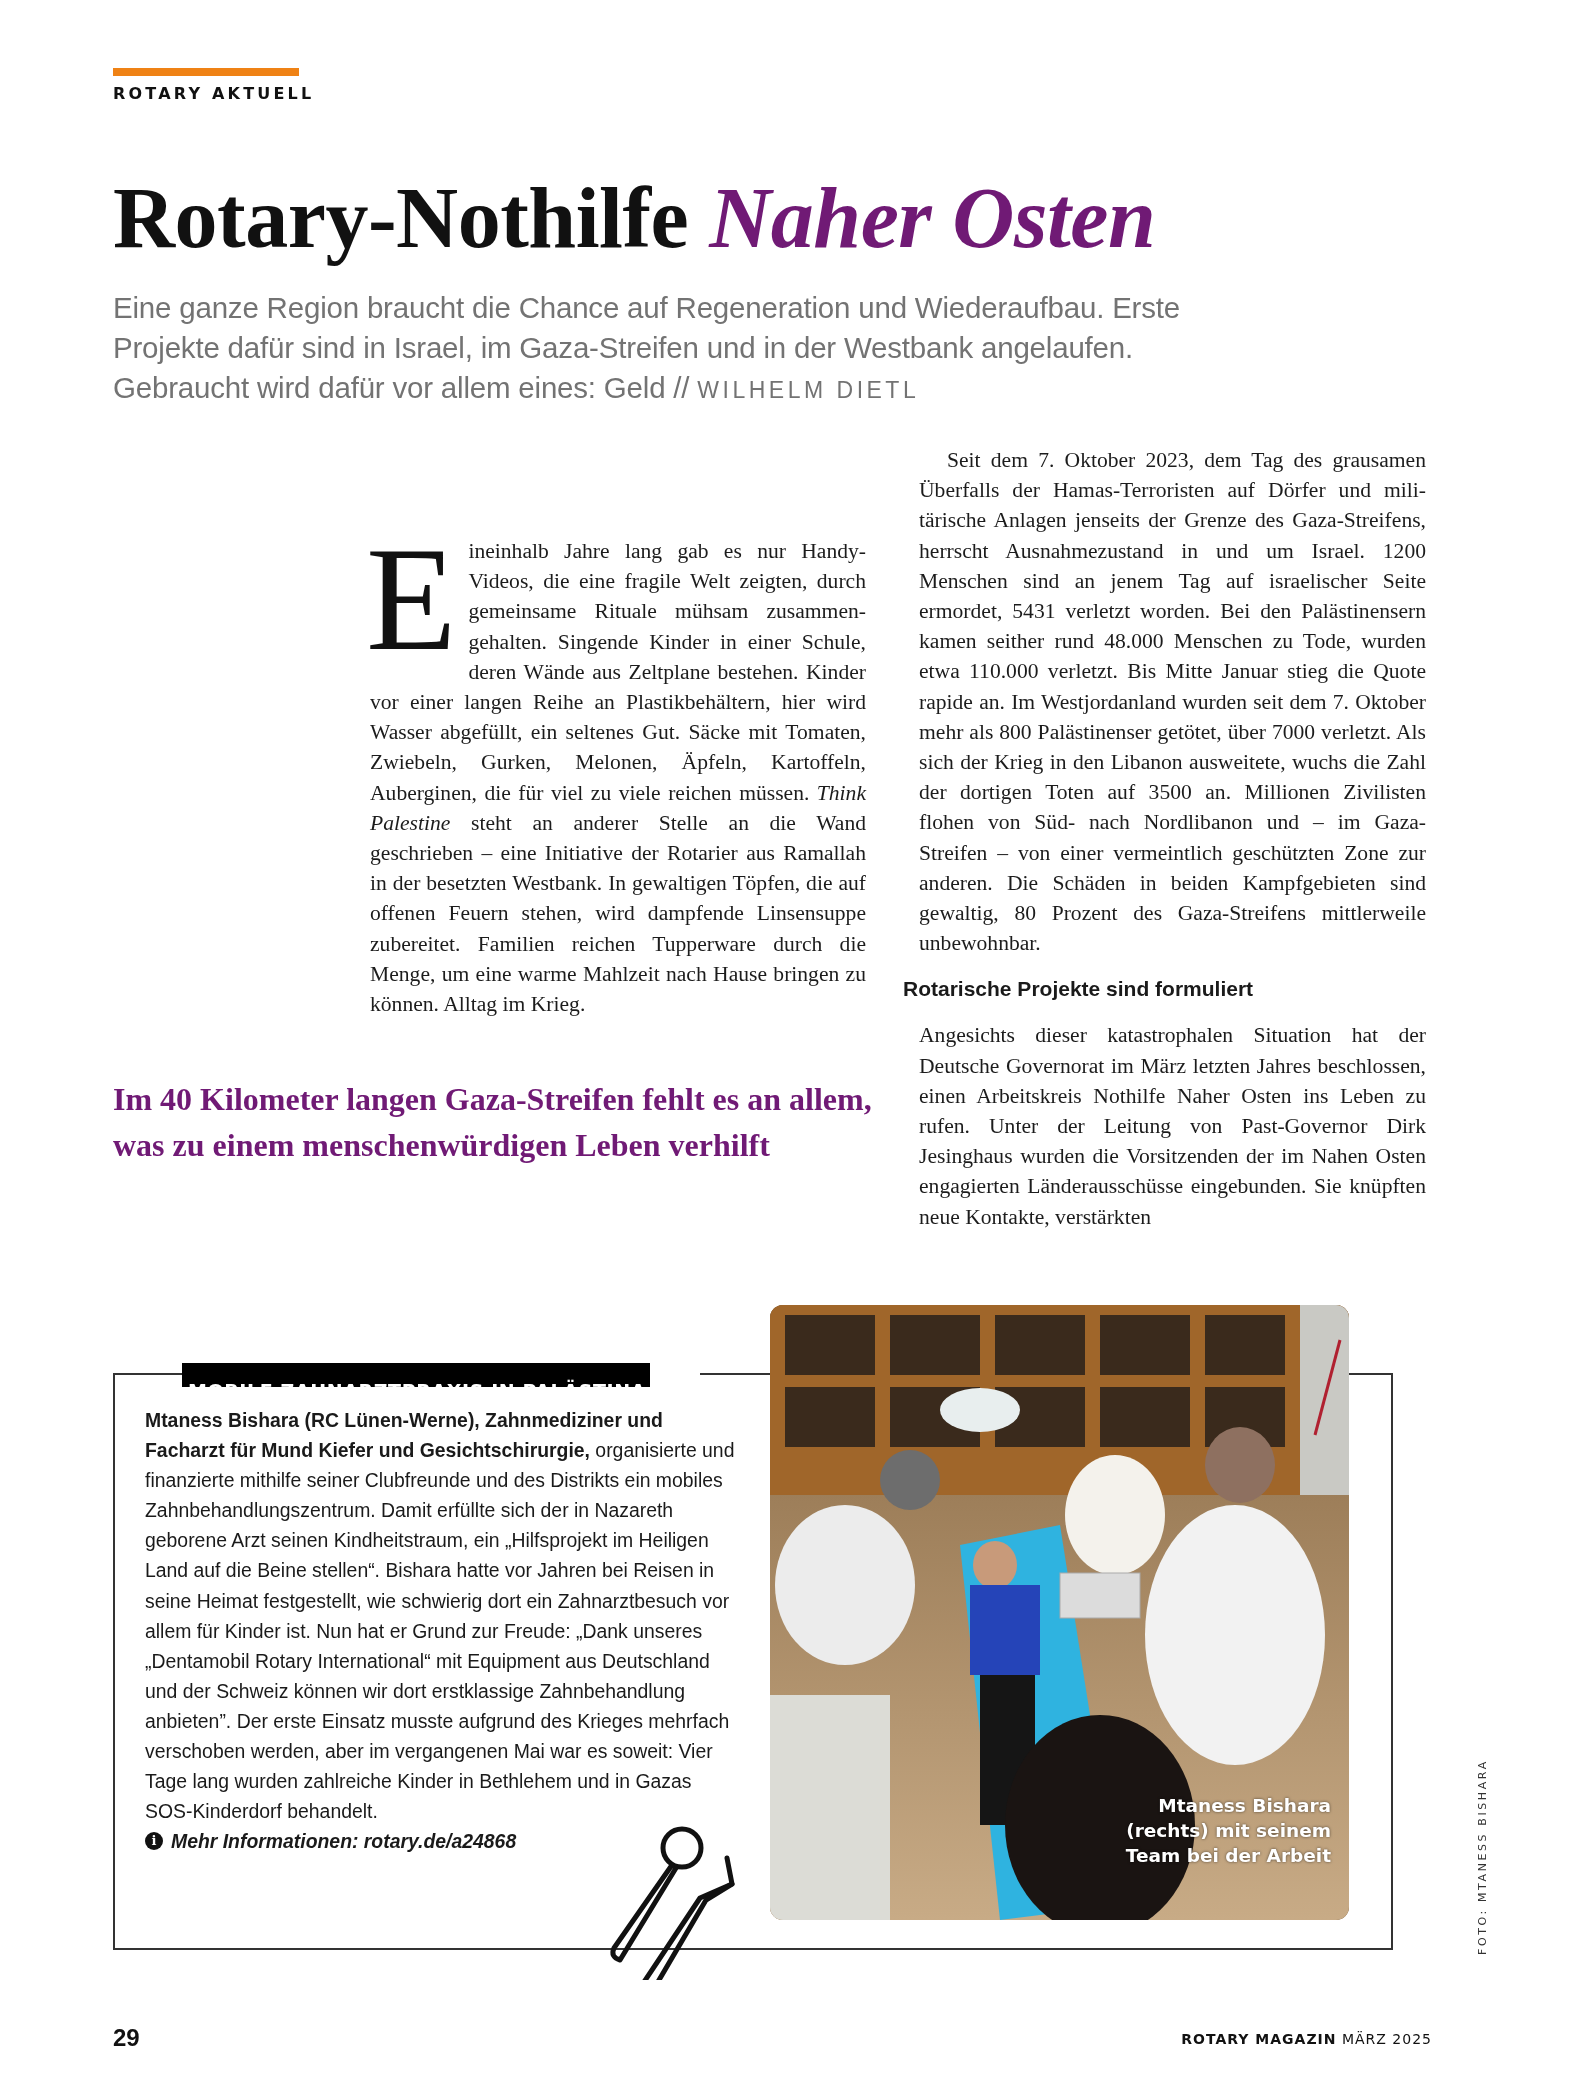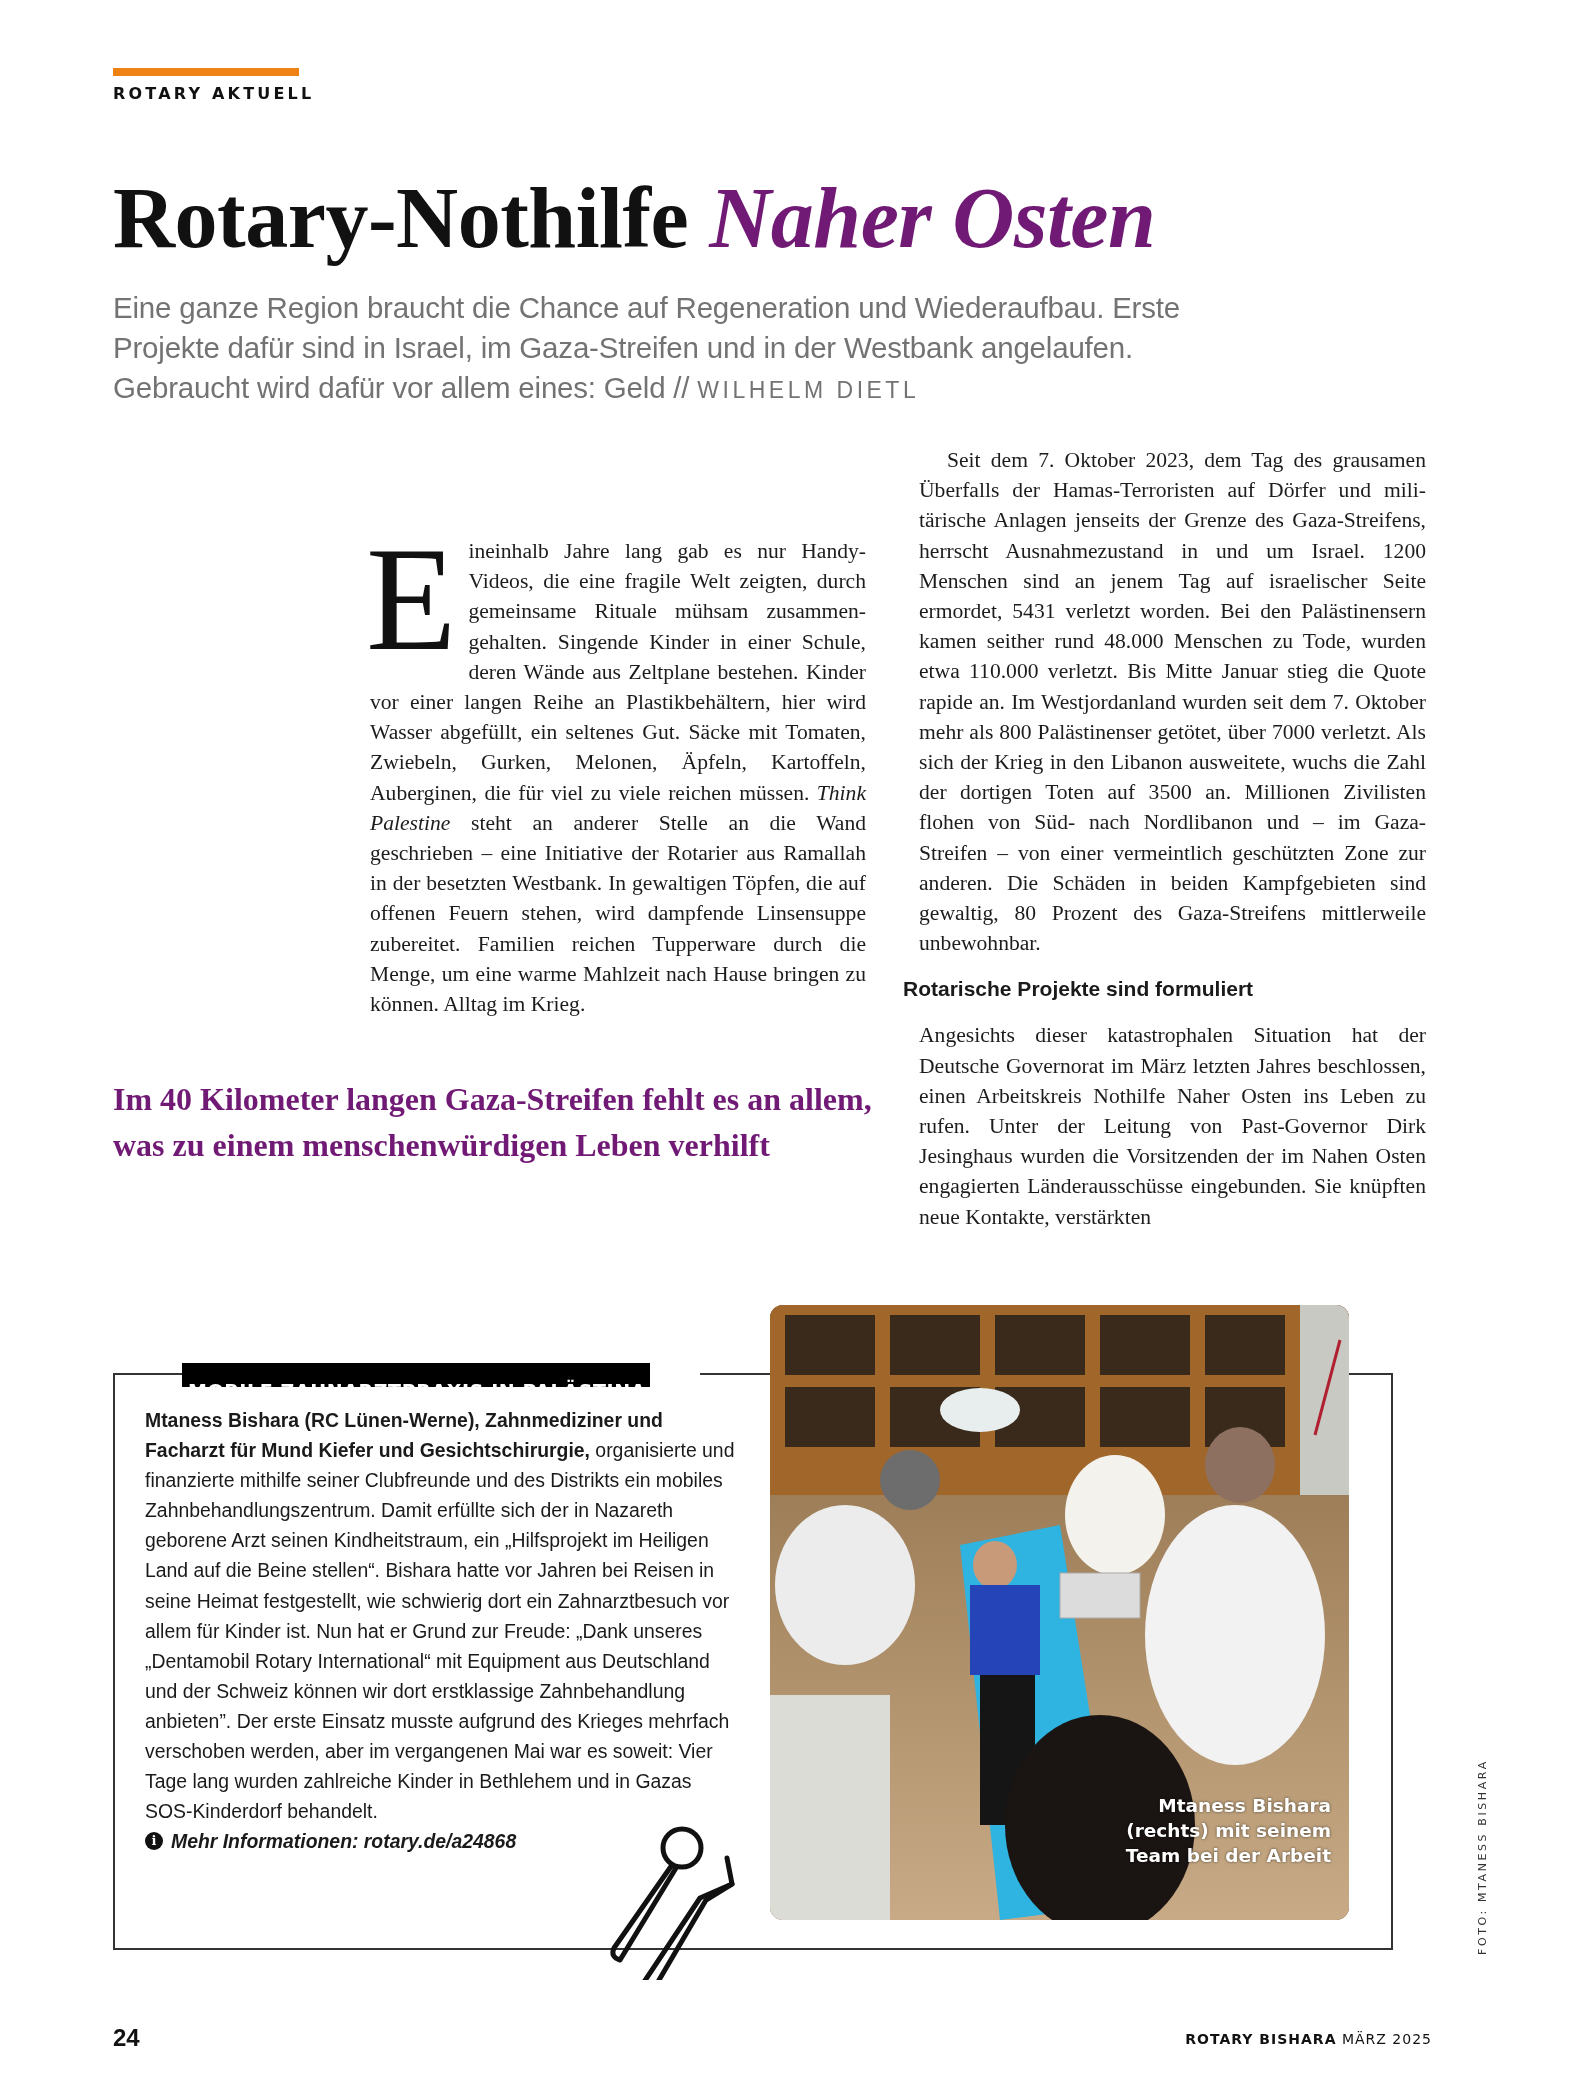--- a/index.html
+++ b/index.html
@@ -138,7 +138,7 @@
 
 <div class="credit">FOTO: MTANESS BISHARA</div>
 
-<div class="folio">24</div>
+<div class="folio">29</div>
 <div class="footer-mag"><b>ROTARY BISHARA</b> <span>MÄRZ 2025</span></div>
 
 </body></html>

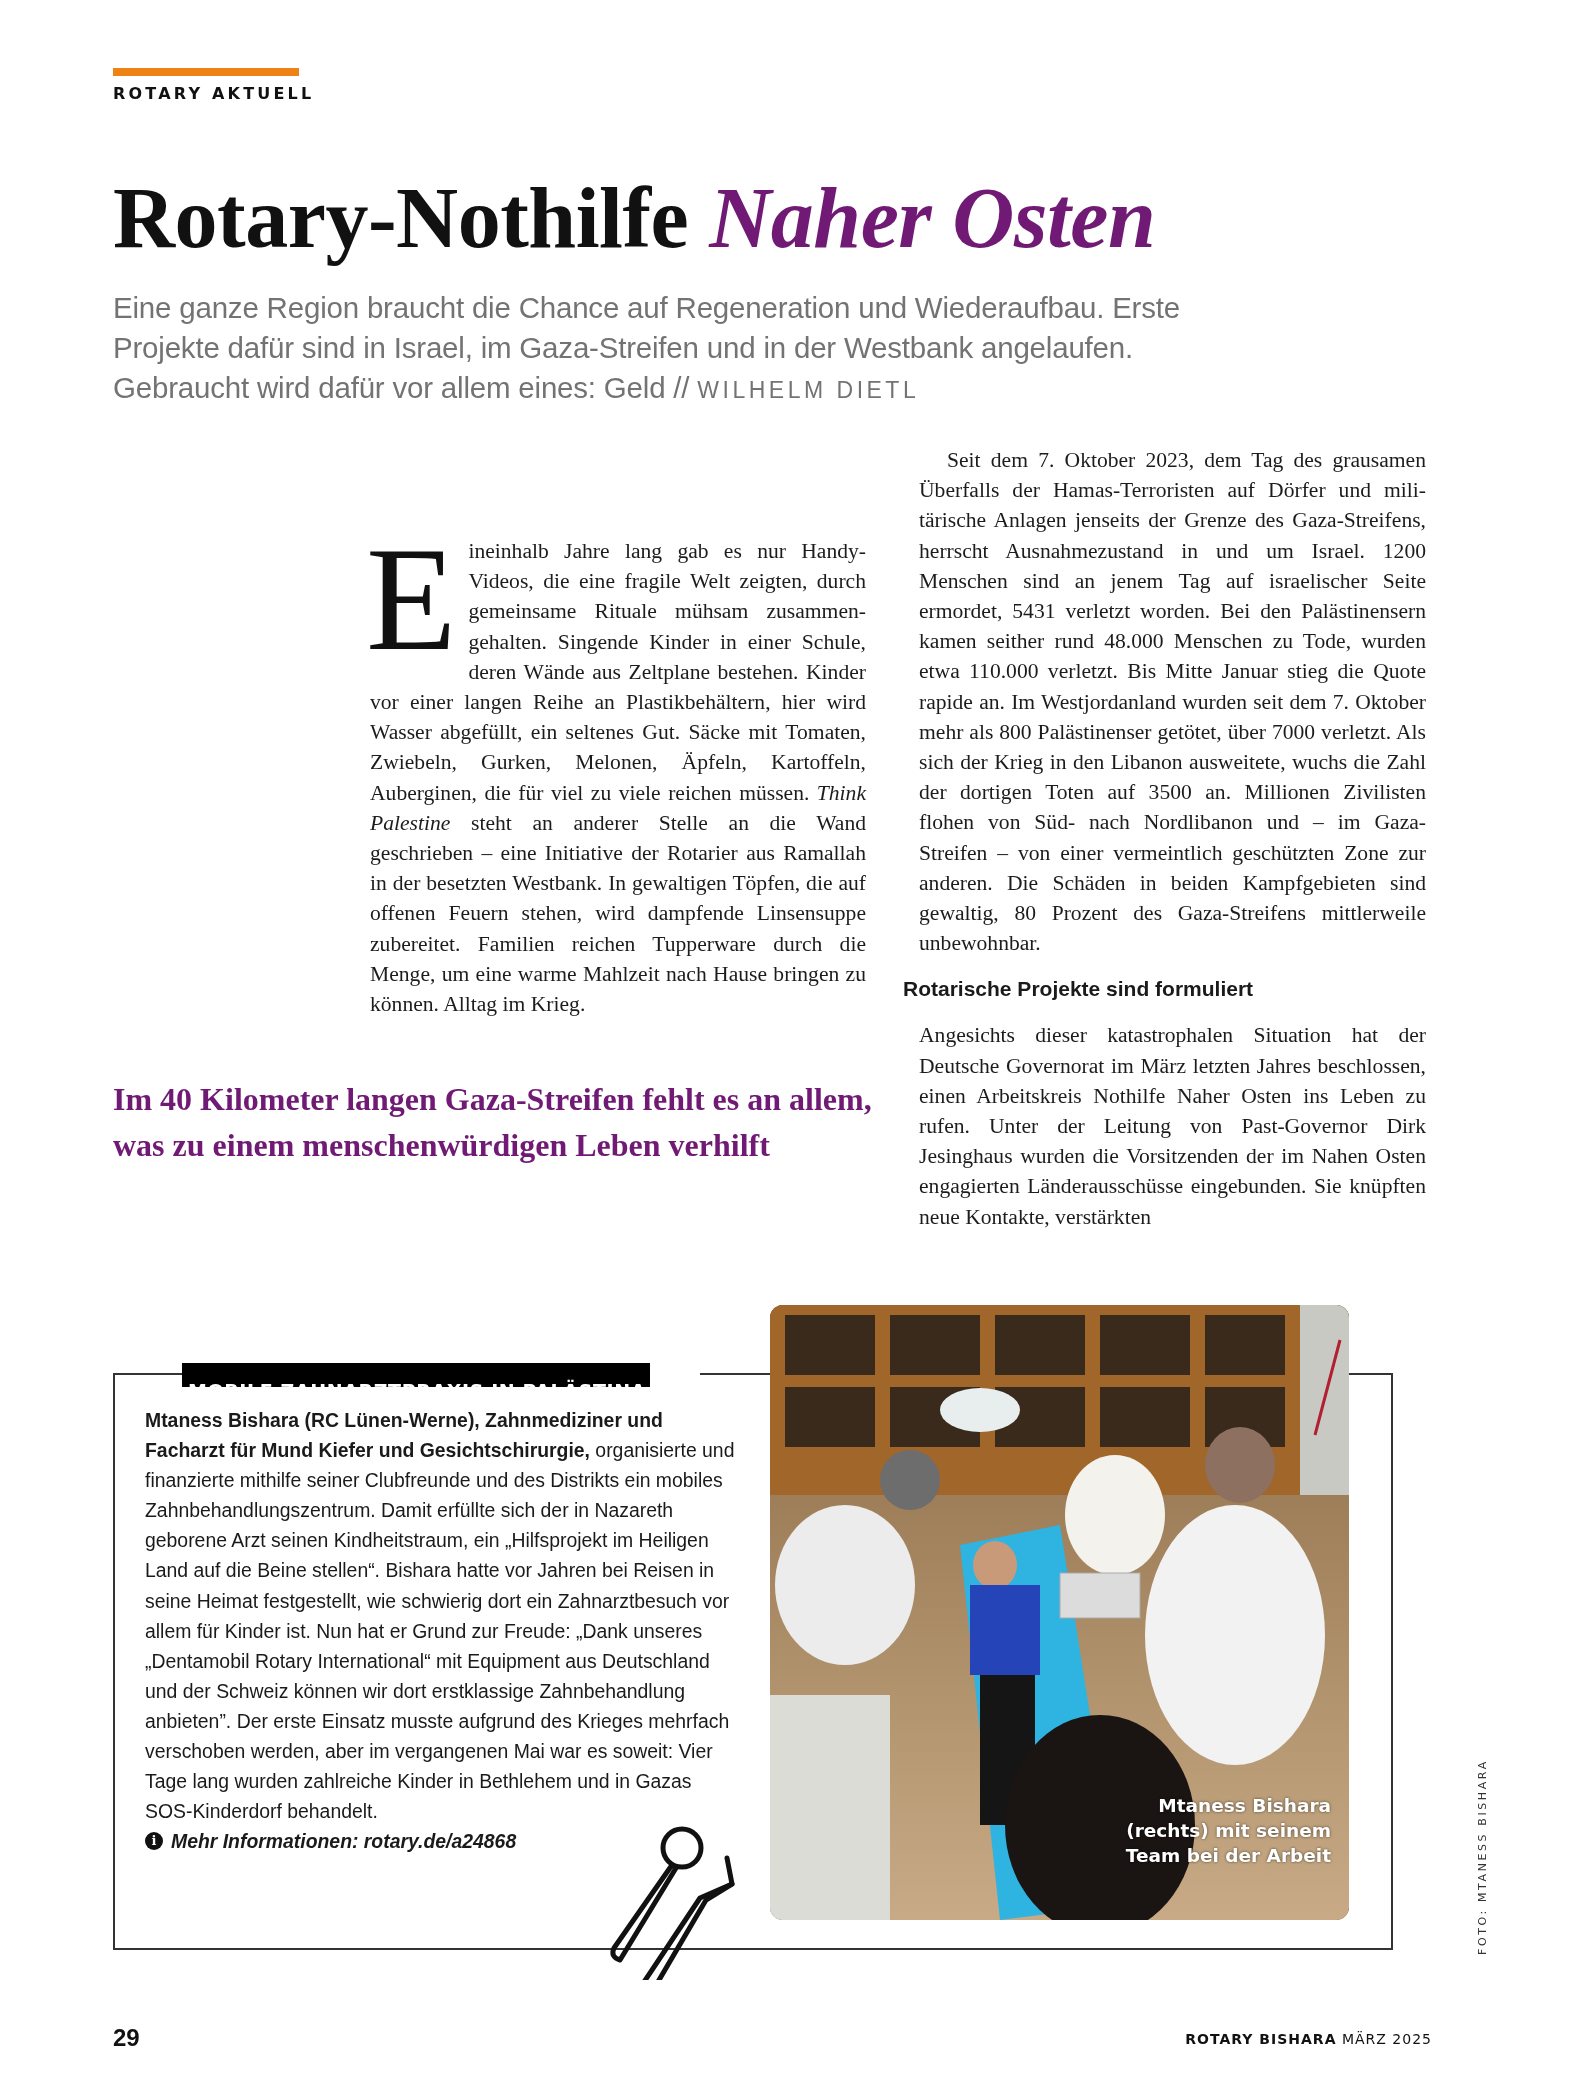--- a/index.html
+++ b/index.html
@@ -139,6 +139,6 @@
 <div class="credit">FOTO: MTANESS BISHARA</div>
 
 <div class="folio">29</div>
-<div class="footer-mag"><b>ROTARY BISHARA</b> <span>MÄRZ 2025</span></div>
+<div class="footer-mag"><b>ROTARY MAGAZIN</b> <span>MÄRZ 2025</span></div>
 
 </body></html>

